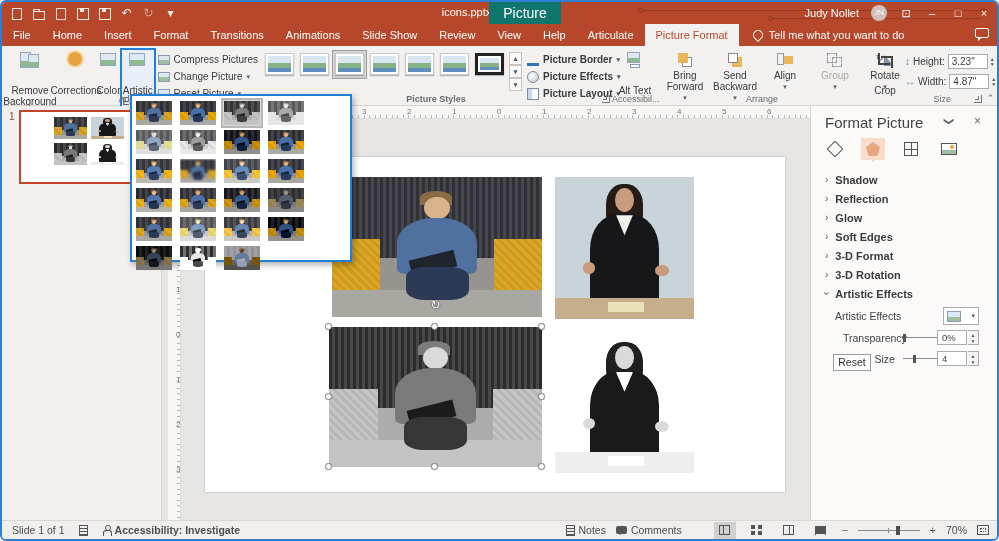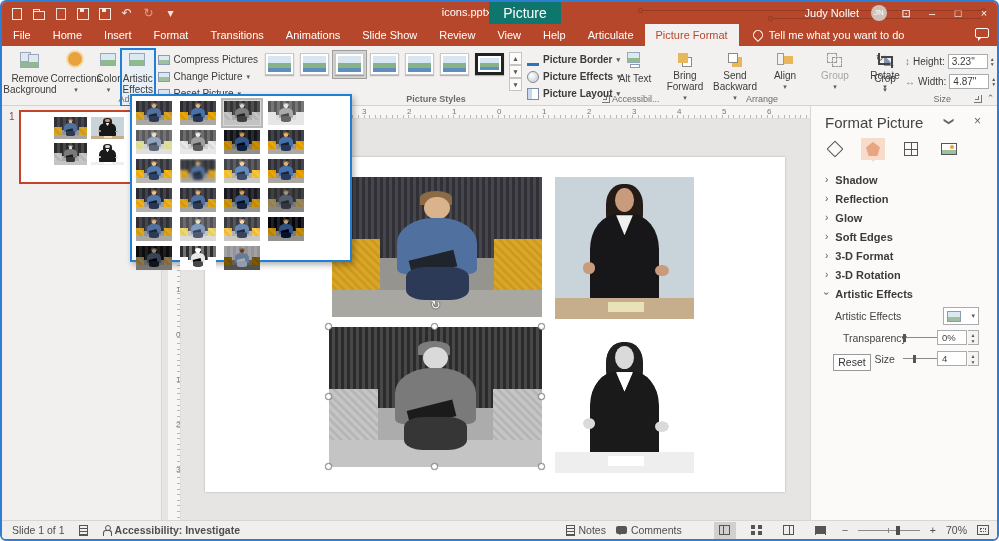--- a/index.html
+++ b/index.html
@@ -39,7 +39,7 @@
   .rgroup{position:relative;height:100%;padding:3px 2px 12px 2px;display:flex;align-items:flex-start;}
   .vsep{width:1px;background:#DAD7D4;margin:4px 0;}
   .glabel{position:absolute;bottom:1px;left:0;right:0;text-align:center;font-size:9px;color:#6B6B6B;white-space:nowrap;}
-  .bigbtn{display:flex;flex-direction:column;align-items:center;width:52px;padding-top:2px;font-size:10px;color:#3B3B3B;text-align:center;line-height:11px;}
+  .bigbtn{display:flex;flex-direction:column;align-items:center;width:52px;padding-top:2px;font-size:10px;color:#3B3B3B;text-align:center;line-height:11px;gap:12px;}
   .bigbtn.slim{width:40px;}
   .caret{font-size:7px;color:#5A5A5A;}
   .hlbox{outline:2px solid #2180D6;outline-offset:-1px;background:#E8EFF7;}

